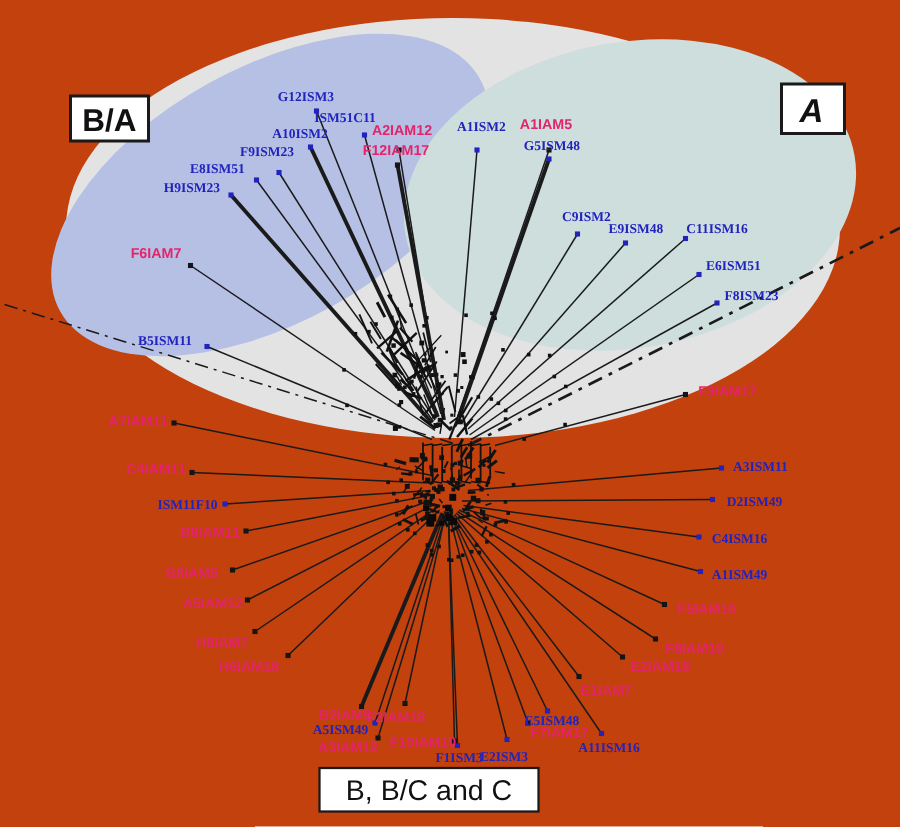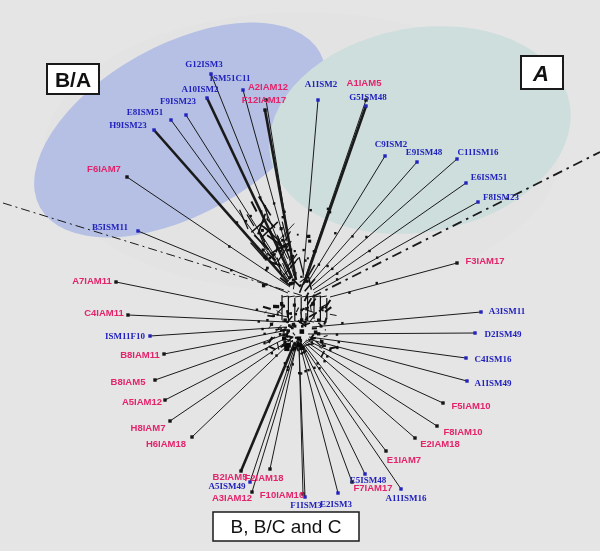--- a/index.html
+++ b/index.html
@@ -3,7 +3,7 @@
 <meta charset="utf-8">
 <style>
   html,body{margin:0;padding:0;background:#fff;}
-  #canvas{position:relative;width:600px;height:551px;background:#e5e5e5;overflow:hidden;
+  #canvas{position:relative;width:600px;height:551px;background:#c2410c;overflow:hidden;
           font-family:"Liberation Sans",sans-serif;}
   svg{position:absolute;left:0;top:0;}
   .tl-blue{font-family:"Liberation Serif",serif;font-weight:bold;font-size:9px;}

